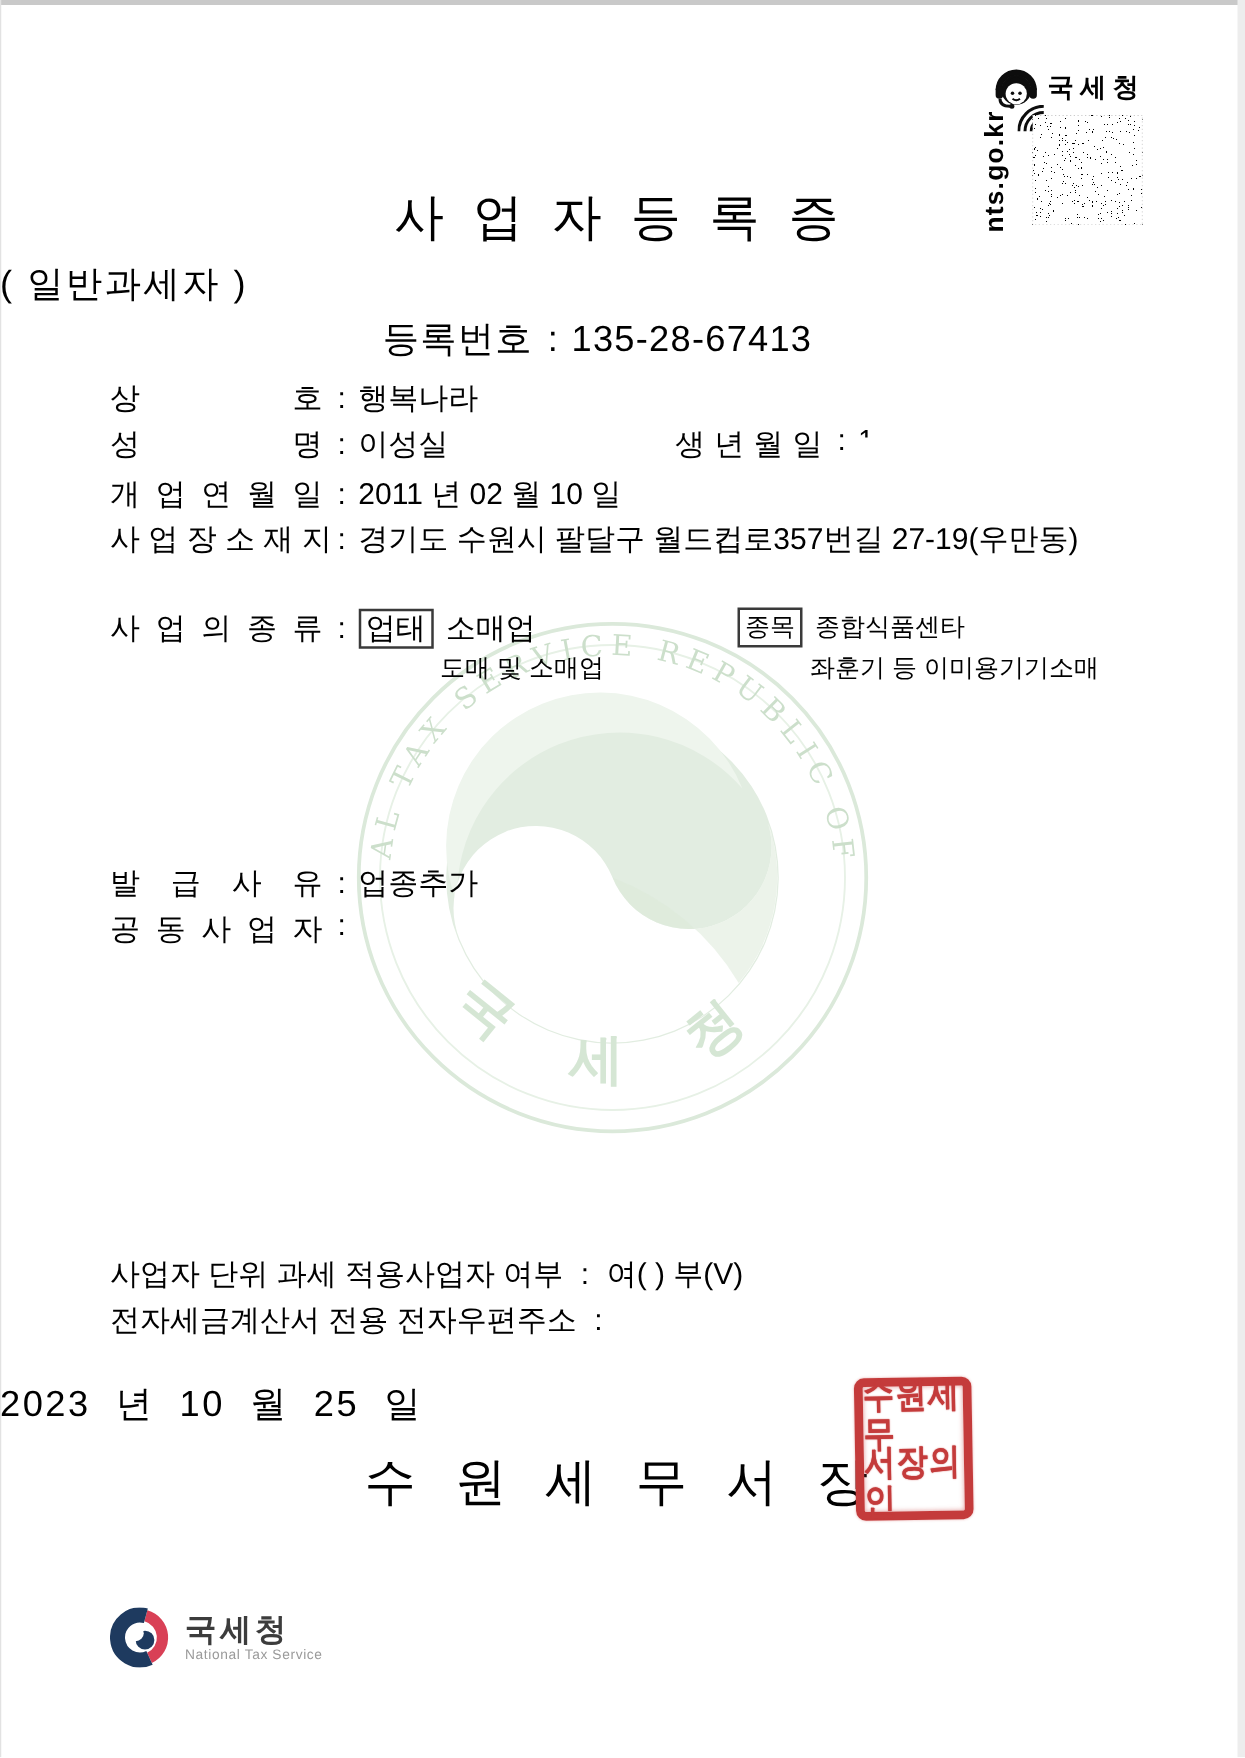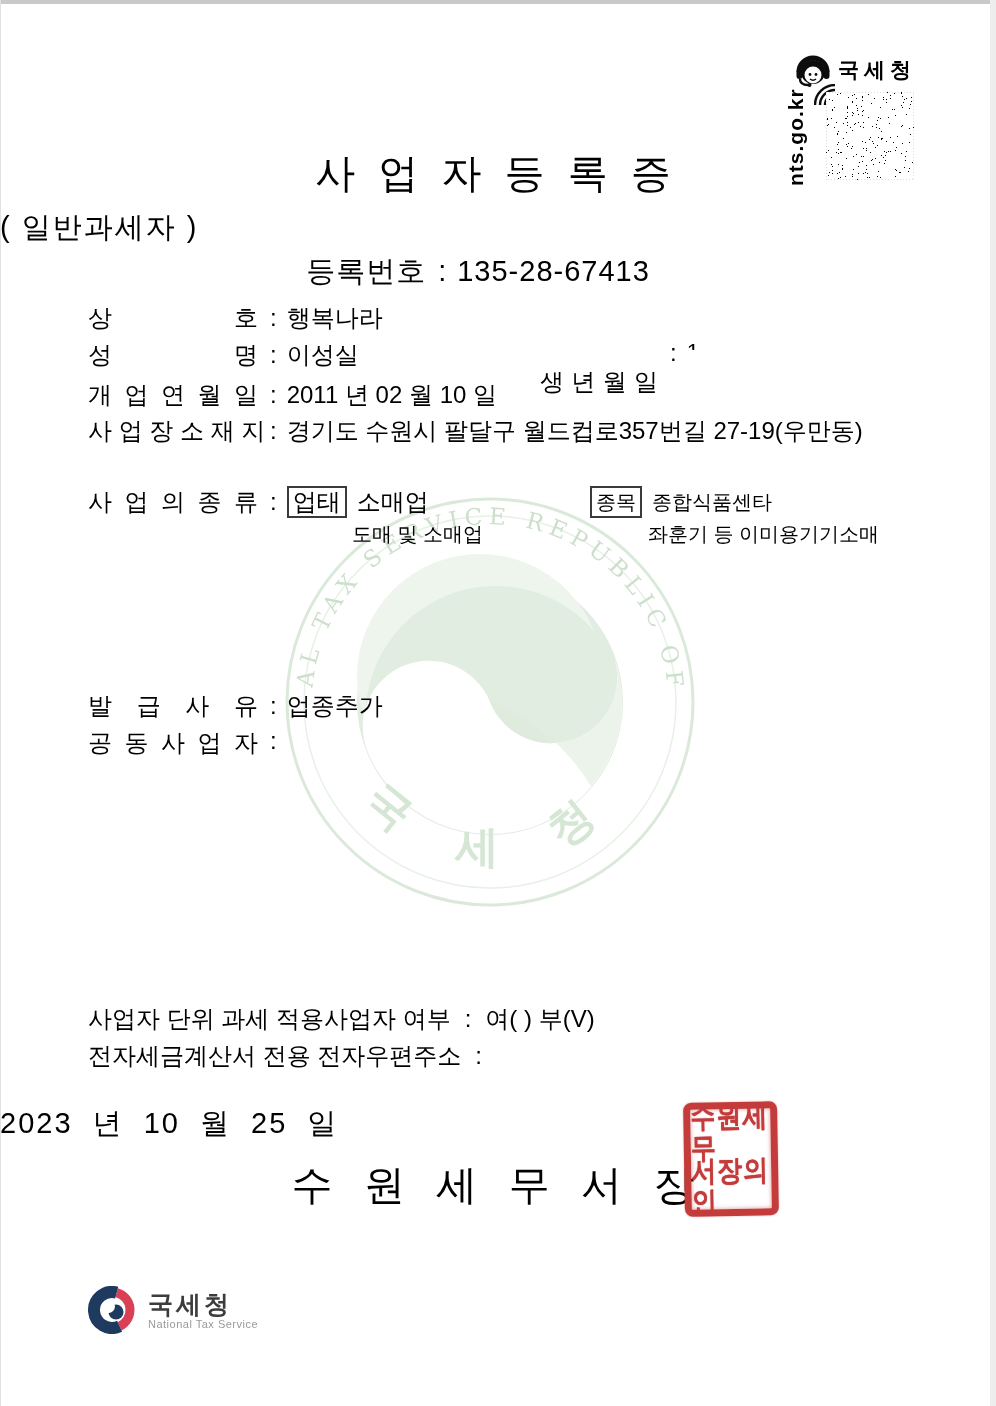--- a/index.html
+++ b/index.html
@@ -34,7 +34,7 @@
   
   .row{position:absolute;left:88px;font-size:24px;white-space:nowrap;}
   .flabel{display:inline-block;width:170px;text-align:justify;text-align-last:justify;vertical-align:top;}
-  .flabel-sm{display:inline-block;width:118px;text-align:justify;text-align-last:justify;vertical-align:top;margin-top:27px;}
+  .flabel-sm{display:inline-block;width:118px;text-align:justify;text-align-last:justify;vertical-align:top;}
   .colon{display:inline-block;margin:0 10px 0 12px;}
   .fvalue{display:inline-block;}
   .birth{position:absolute;left:452px;top:0;}

